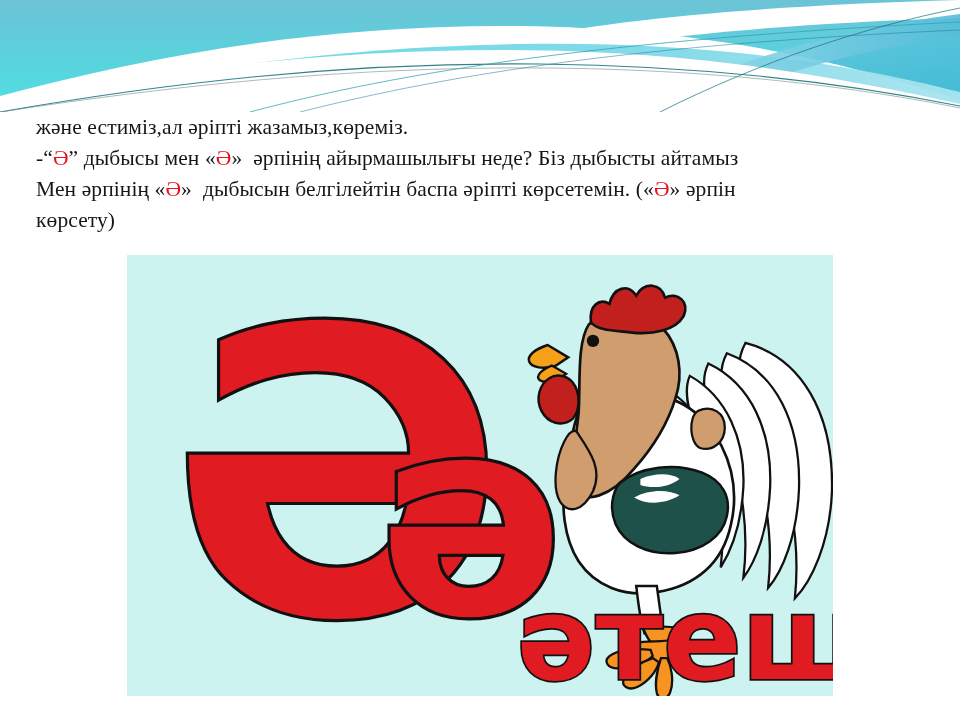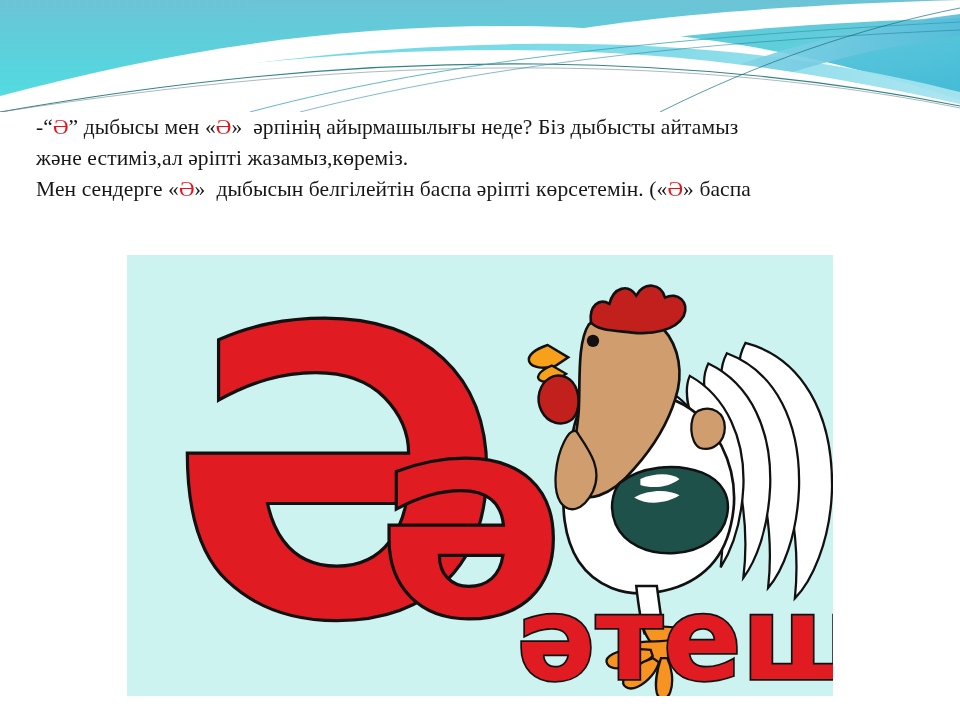--- a/index.html
+++ b/index.html
@@ -123,8 +123,8 @@
 </div>
 
 <div id="lesson-text">
+  <div class="text-line"><span>және естиміз,ал әріпті жазамыз,көреміз.</span></div>
   <div class="text-line"><span>-“</span><span class="hl">Ә</span><span>” дыбысы мен «</span><span class="hl">Ә</span><span>»  әрпінің айырмашылығы неде? Біз дыбысты айтамыз</span></div>
-  <div class="text-line"><span>және естиміз,ал әріпті жазамыз,көреміз.</span></div>
   <div class="text-line"><span>Мен сендерге «</span><span class="hl">Ә</span><span>»  дыбысын белгілейтін баспа әріпті көрсетемін. («</span><span class="hl">Ә</span><span>» баспа</span></div>
 </div>
 

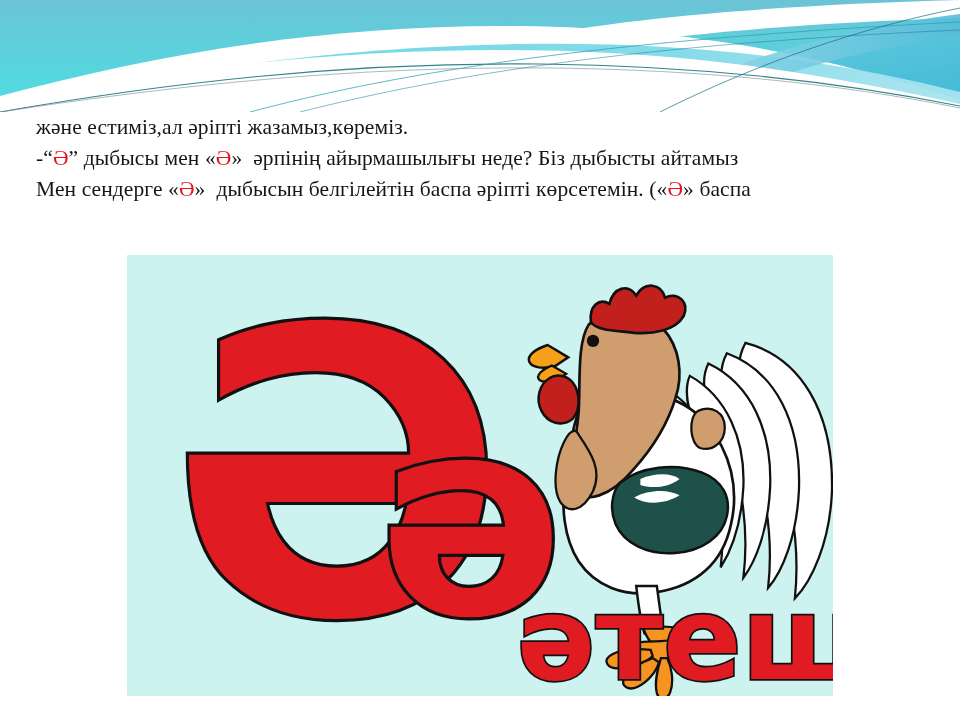--- a/index.html
+++ b/index.html
@@ -125,7 +125,7 @@
 <div id="lesson-text">
   <div class="text-line"><span>және естиміз,ал әріпті жазамыз,көреміз.</span></div>
   <div class="text-line"><span>-“</span><span class="hl">Ә</span><span>” дыбысы мен «</span><span class="hl">Ә</span><span>»  әрпінің айырмашылығы неде? Біз дыбысты айтамыз</span></div>
-  <div class="text-line"><span>Мен сендерге «</span><span class="hl">Ә</span><span>»  дыбысын белгілейтін баспа әріпті көрсетемін. («</span><span class="hl">Ә</span><span>» баспа</span></div>
+  <div class="text-line"><span>Мен әрпінің «</span><span class="hl">Ә</span><span>»  дыбысын белгілейтін баспа әріпті көрсетемін. («</span><span class="hl">Ә</span><span>» баспа</span></div>
 </div>
 
 <div id="illustration-panel">

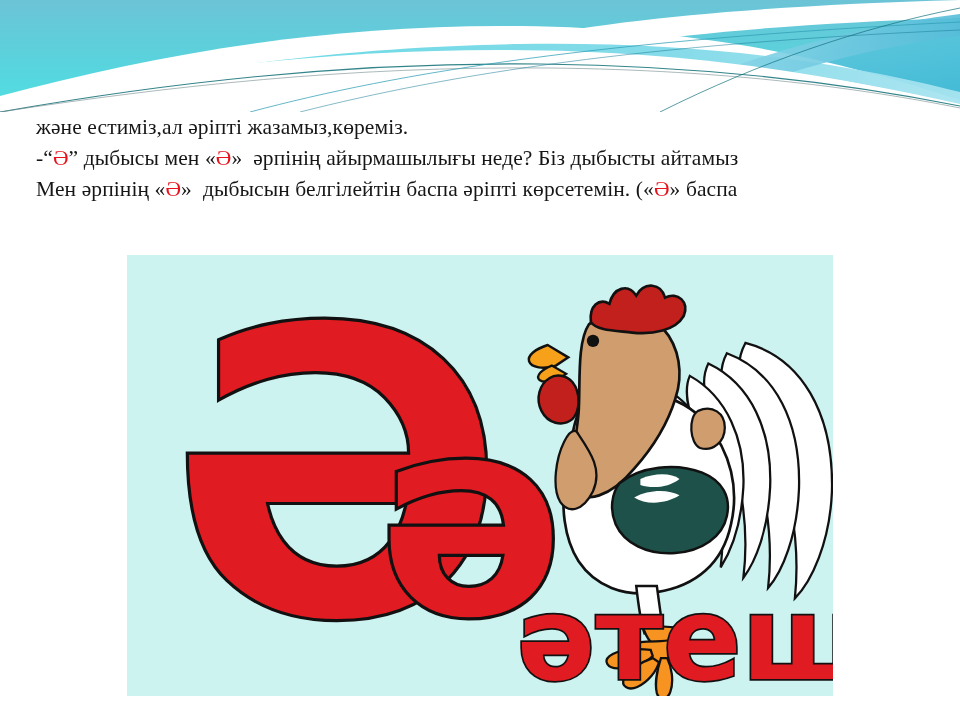--- a/index.html
+++ b/index.html
@@ -125,7 +125,7 @@
 <div id="lesson-text">
   <div class="text-line"><span>және естиміз,ал әріпті жазамыз,көреміз.</span></div>
   <div class="text-line"><span>-“</span><span class="hl">Ә</span><span>” дыбысы мен «</span><span class="hl">Ә</span><span>»  әрпінің айырмашылығы неде? Біз дыбысты айтамыз</span></div>
-  <div class="text-line"><span>Мен әрпінің «</span><span class="hl">Ә</span><span>»  дыбысын белгілейтін баспа әріпті көрсетемін. («</span><span class="hl">Ә</span><span>» баспа</span></div>
+  <div class="text-line"><span>Мен әрпінің «</span><span class="hl">Ә</span><span>»  дыбысын белгілейтін баспа әріпті көрсетемін. («</span><span class="hl">Ә</span><span>» әрпін</span></div>
 </div>
 
 <div id="illustration-panel">

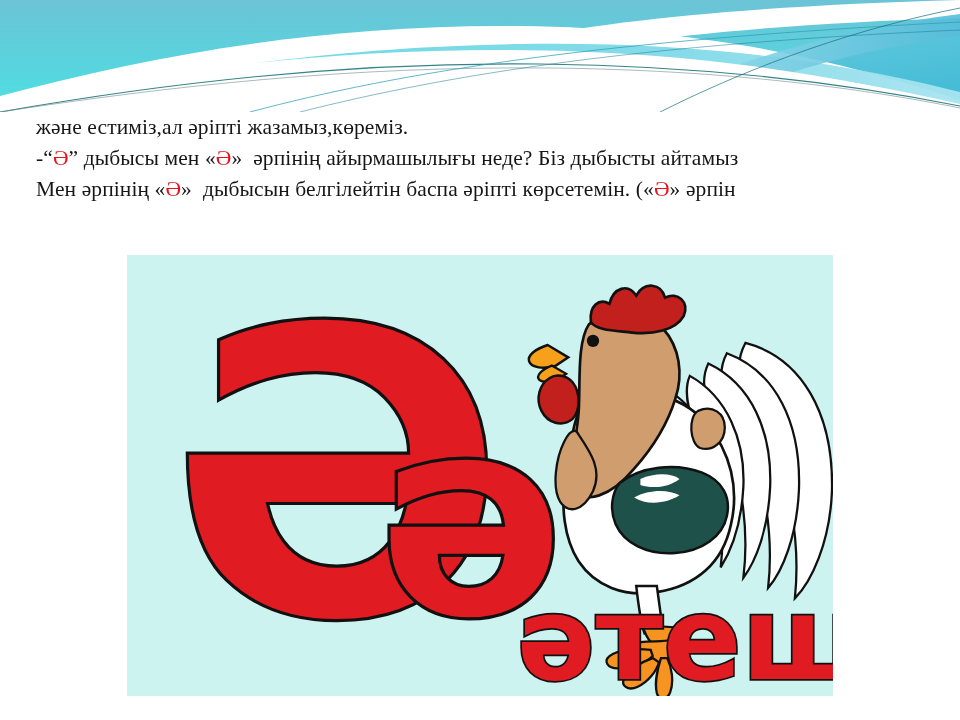--- a/index.html
+++ b/index.html
@@ -126,6 +126,7 @@
   <div class="text-line"><span>және естиміз,ал әріпті жазамыз,көреміз.</span></div>
   <div class="text-line"><span>-“</span><span class="hl">Ә</span><span>” дыбысы мен «</span><span class="hl">Ә</span><span>»  әрпінің айырмашылығы неде? Біз дыбысты айтамыз</span></div>
   <div class="text-line"><span>Мен әрпінің «</span><span class="hl">Ә</span><span>»  дыбысын белгілейтін баспа әріпті көрсетемін. («</span><span class="hl">Ә</span><span>» әрпін</span></div>
+  <div class="text-line"><span>көрсету)</span></div>
 </div>
 
 <div id="illustration-panel">

